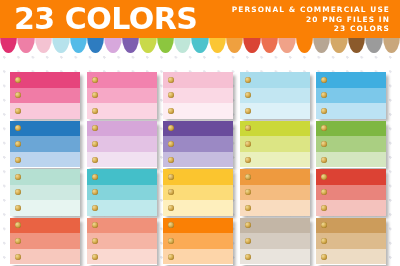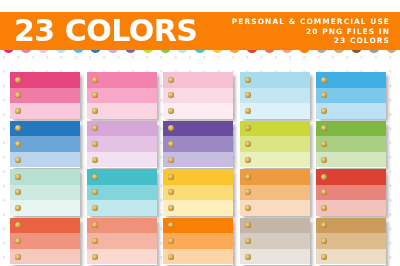--- a/index.html
+++ b/index.html
@@ -33,7 +33,7 @@
 
   
   #header{
-    position:absolute;left:0;top:12px;width:400px;height:38px;
+    position:absolute;left:0;top:0;width:400px;height:38px;
     z-index:4;
     display:flex;align-items:center;
   }

